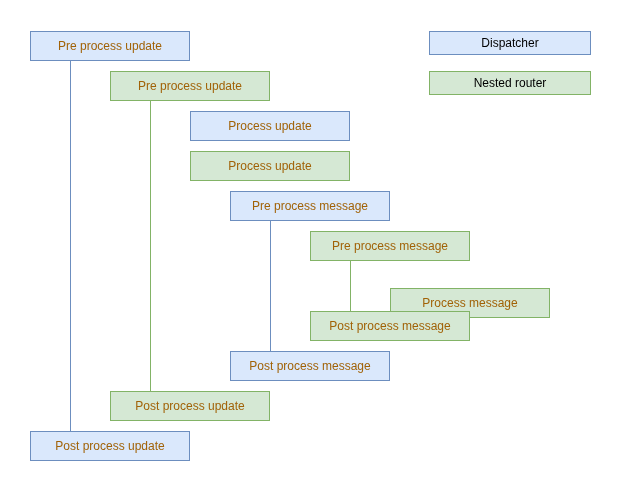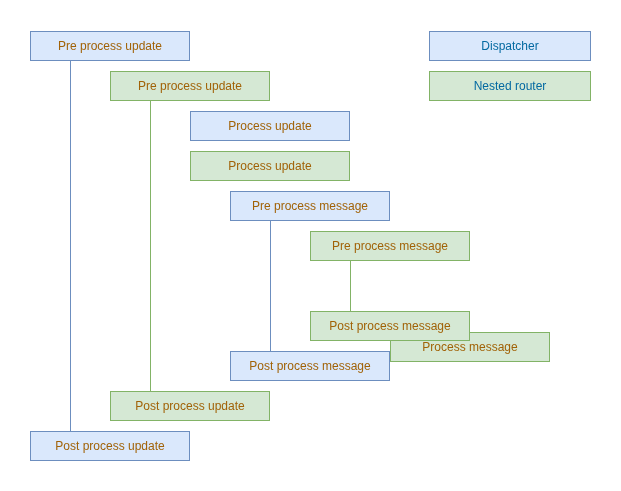--- a/index.html
+++ b/index.html
@@ -54,13 +54,13 @@
     position: absolute;
     box-sizing: border-box;
     width: 162px;
-    height: 30px;
+    height: 24px;
     display: flex;
     align-items: center;
     justify-content: center;
     font-size: 12px;
     line-height: 1;
-    color: #0369a1;
+    color: #000000;
     border-width: 1px;
     border-style: solid;
     white-space: nowrap;

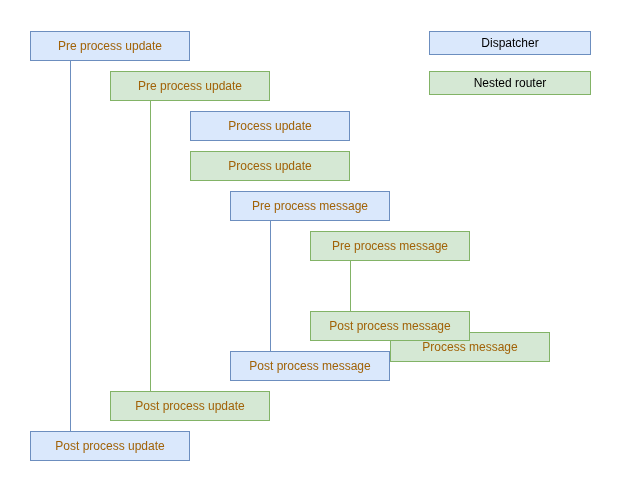--- a/index.html
+++ b/index.html
@@ -100,7 +100,7 @@
     <div class="node router" style="left: 310px; top: 231px;">
       <span>Pre process message</span>
     </div>
-    <div class="node router" style="left: 390px; top: 288px; margin-top: 44px;">
+    <div class="node router" style="left: 390px; top: 288px;">
       <span>Process message</span>
     </div>
     <div class="node router" style="left: 310px; top: 311px;">

